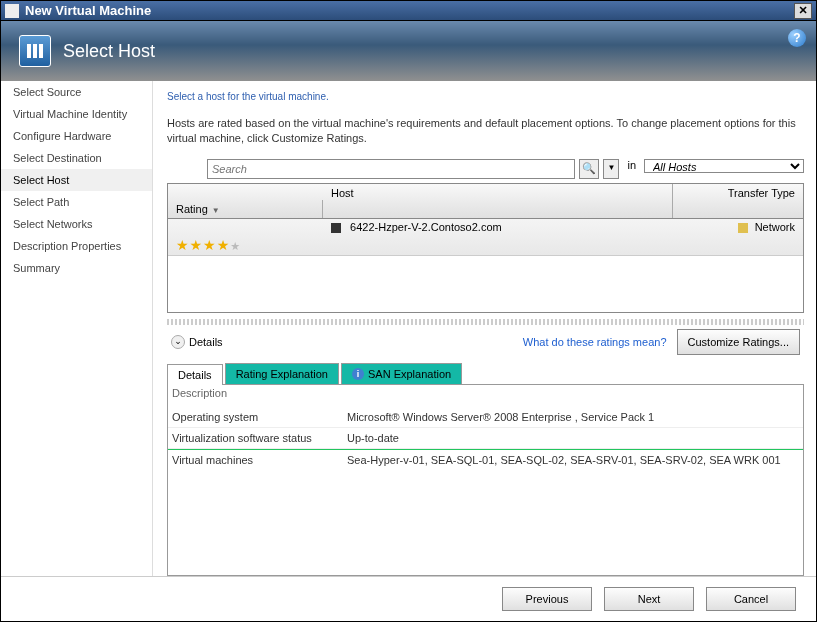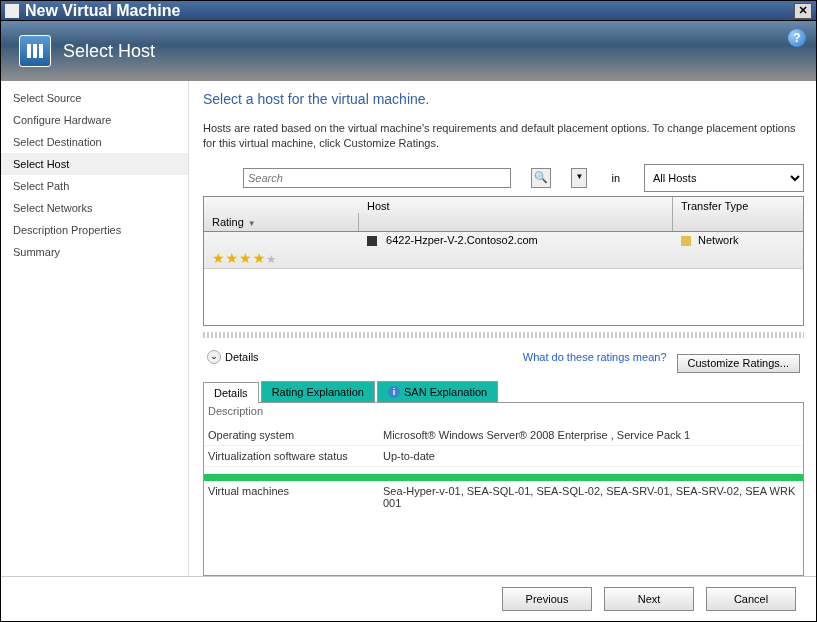--- a/index.html
+++ b/index.html
@@ -7,7 +7,7 @@
 
 .titlebar { background: linear-gradient(#4a6fa5, #2c4d7a); color: #fff; height: 20px; display: flex; align-items: center; padding: 0 4px; border-bottom: 1px solid #000; }
 .titlebar-icon { width: 14px; height: 14px; background: #eee; margin-right: 6px; display: inline-block; }
-.titlebar-title { flex: 1; font-weight: bold; font-size: 16px; }
+.titlebar-title { flex: 1; font-weight: bold; font-size: 13px; }
 .titlebar-close { width: 18px; height: 16px; background: #ddd; border: 1px solid #555; text-align: center; line-height: 12px; cursor: pointer; font-weight: bold; color: #000; }
 
 .header { background: linear-gradient(#6a8aae, #3a5a7a 40%, #909090); height: 60px; display: flex; align-items: center; padding: 0 18px; position: relative; }

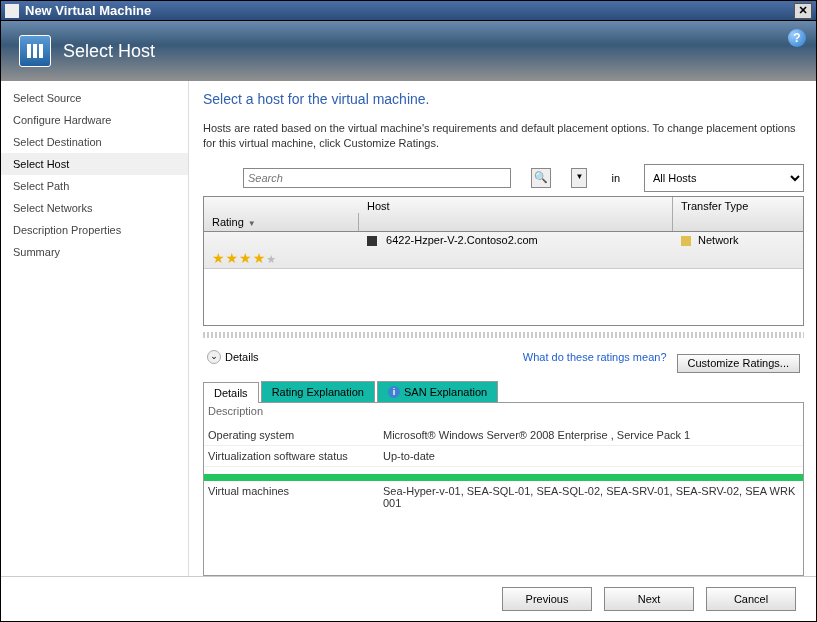--- a/index.html
+++ b/index.html
@@ -19,7 +19,7 @@
 
 .body { display: flex; height: 495px; }
 
-.sidebar { width: 188px; background: #fff; border-right: 1px solid #ddd; padding-top: 6px; }
+.sidebar { width: 152px; background: #fff; border-right: 1px solid #ddd; }
 .sidebar-item { padding: 5px 12px; color: #444; cursor: pointer; }
 .sidebar-item.selected { background: #f0f0f0; color: #000; }
 

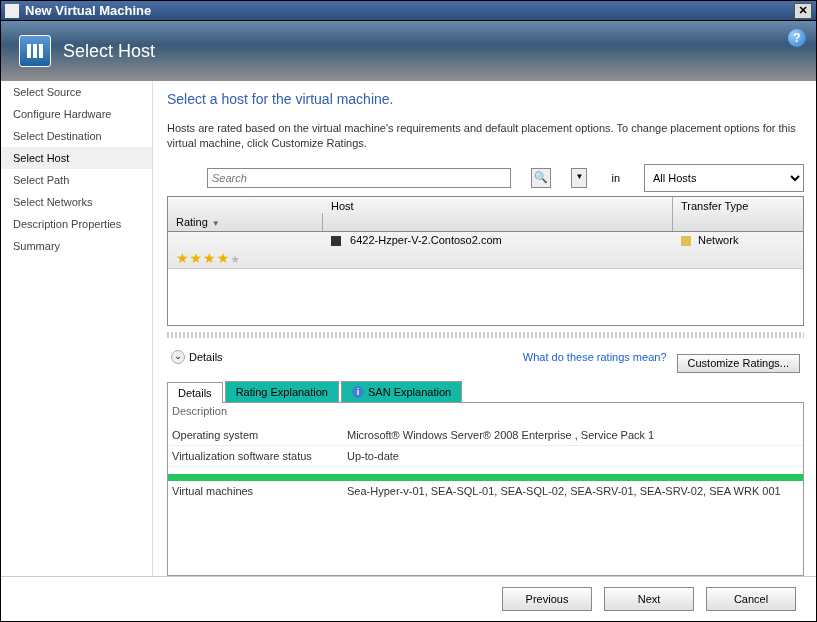--- a/index.html
+++ b/index.html
@@ -24,7 +24,7 @@
 .sidebar-item.selected { background: #f0f0f0; color: #000; }
 
 .main { flex: 1; padding: 10px 12px 0 14px; display: flex; flex-direction: column; }
-.main-title { color: #3060b0; font-size: 14px; margin-bottom: 14px; }
+.main-title { color: #3060b0; font-size: 10px; margin-bottom: 14px; }
 .main-desc { color: #333; margin-bottom: 12px; line-height: 1.4; }
 
 .search-row { display: flex; align-items: center; gap: 20px; margin-bottom: 4px; padding-left: 40px; }

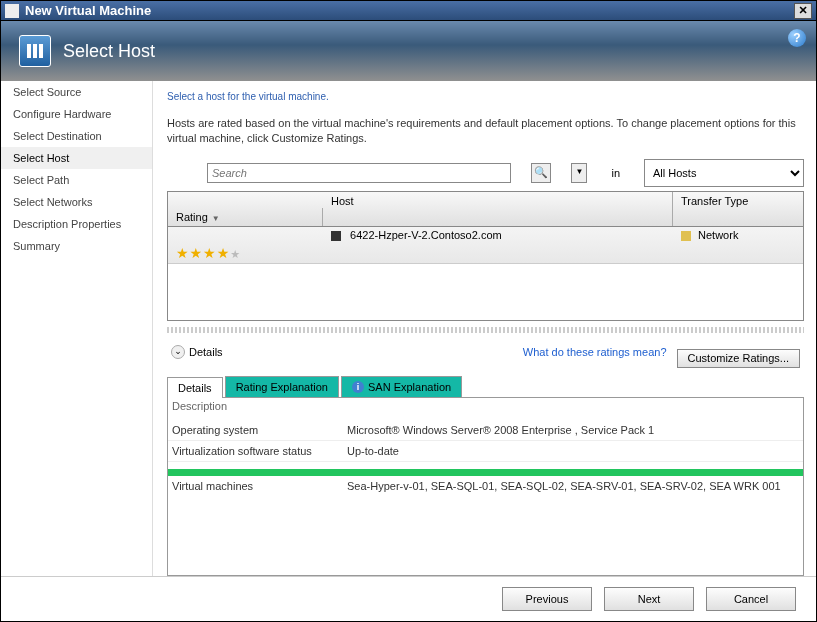--- a/index.html
+++ b/index.html
@@ -96,6 +96,7 @@
 <div class="body">
   <div class="sidebar">
     <div class="sidebar-item">Select Source</div>
+    <div class="sidebar-item">Virtual Machine Identity</div>
     <div class="sidebar-item">Configure Hardware</div>
     <div class="sidebar-item">Select Destination</div>
     <div class="sidebar-item selected">Select Host</div>

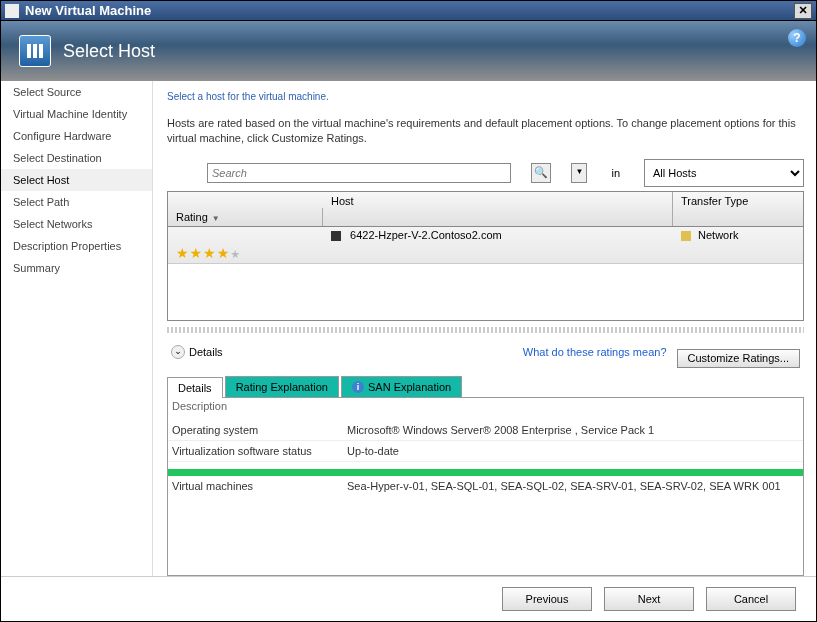--- a/index.html
+++ b/index.html
@@ -27,7 +27,7 @@
 .main-title { color: #3060b0; font-size: 10px; margin-bottom: 14px; }
 .main-desc { color: #333; margin-bottom: 12px; line-height: 1.4; }
 
-.search-row { display: flex; align-items: center; gap: 20px; margin-bottom: 4px; padding-left: 40px; }
+.search-row { display: flex; align-items: flex-start; gap: 4px; margin-bottom: 4px; padding-left: 40px; }
 .search-input { flex: 1; height: 20px; border: 1px solid #888; padding: 0 4px; color: #888; font-style: italic; }
 .search-btn { width: 20px; height: 20px; border: 1px solid #888; background: #eee; text-align: center; cursor: pointer; line-height: 16px; }
 .dropdown-btn { width: 16px; height: 20px; border: 1px solid #888; background: #eee; cursor: pointer; text-align: center; line-height: 16px; font-size: 8px; }

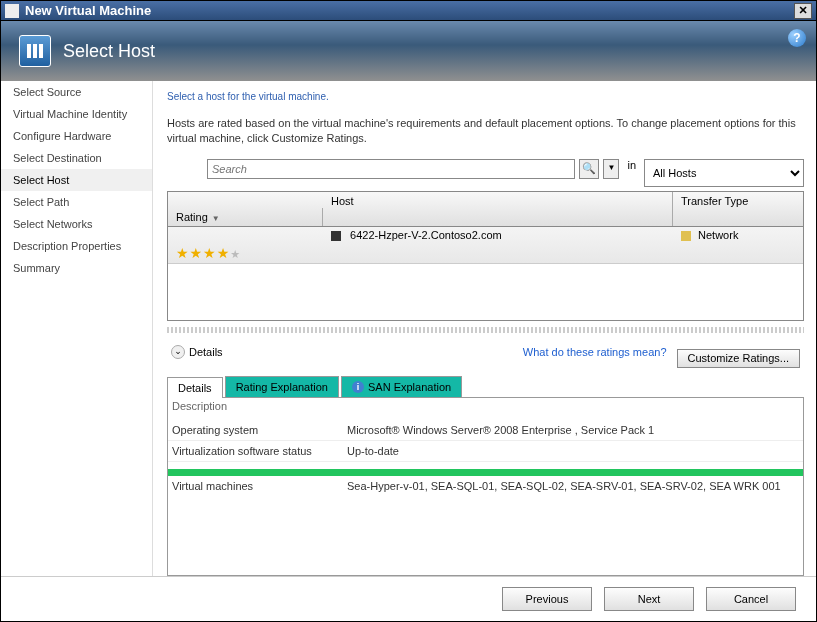--- a/index.html
+++ b/index.html
@@ -32,7 +32,7 @@
 .search-btn { width: 20px; height: 20px; border: 1px solid #888; background: #eee; text-align: center; cursor: pointer; line-height: 16px; }
 .dropdown-btn { width: 16px; height: 20px; border: 1px solid #888; background: #eee; cursor: pointer; text-align: center; line-height: 16px; font-size: 8px; }
 .in-label { margin: 0 4px; }
-.hosts-select { width: 160px; height: 28px; border: 1px solid #888; background: #fff; padding: 0 4px; }
+.hosts-select { width: 160px; height: 14px; border: 1px solid #888; background: #fff; padding: 0 4px; font-style: italic; }
 
 .hosts-table { border: 1px solid #888; height: 130px; background: #fff; }
 .hosts-header { display: flex; background: linear-gradient(#f8f8f8, #e0e0e0); border-bottom: 1px solid #888; }

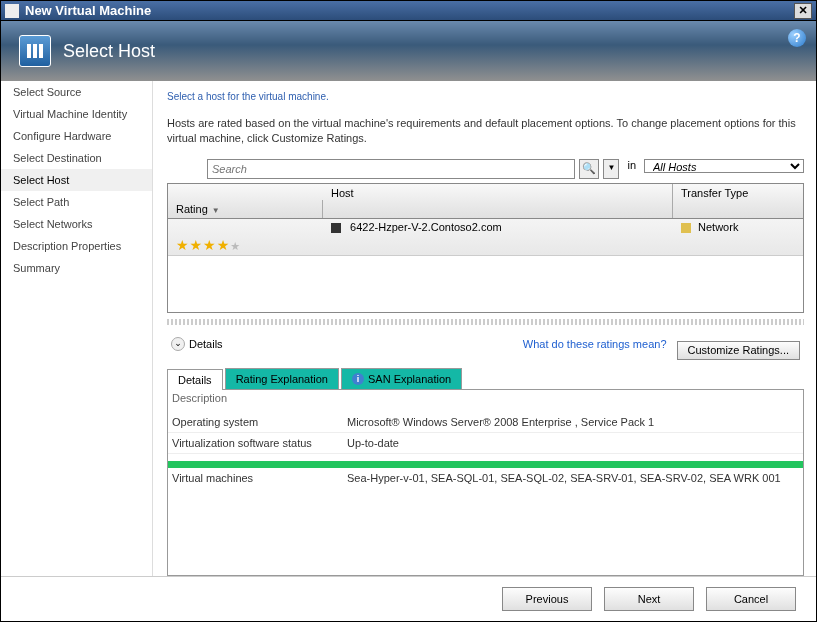--- a/index.html
+++ b/index.html
@@ -39,7 +39,7 @@
 .hosts-header-cell { padding: 3px 8px; border-right: 1px solid #aaa; }
 .col-rating { width: 155px; margin-top: 16px; }
 .col-host { flex: 1; }
-.col-transfer { width: 130px; border-right: none !important; }
+.col-transfer { width: 130px; border-right: none !important; text-align: right; }
 .sort-arrow { font-size: 8px; color: #666; margin-left: 4px; }
 .hosts-row { display: flex; background: linear-gradient(#f4f4f4, #e8e8e8); border-bottom: 1px solid #ccc; cursor: pointer; }
 .hosts-cell { padding: 2px 8px; }

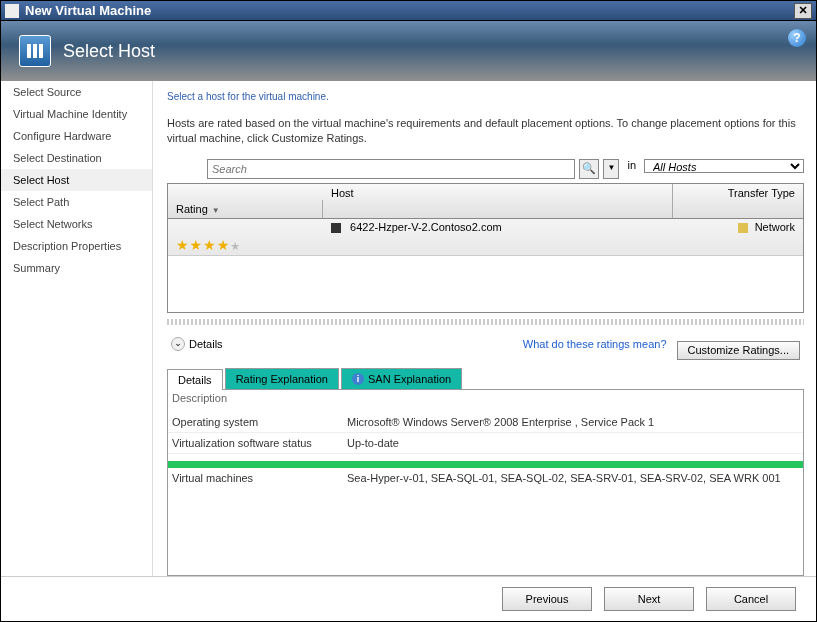--- a/index.html
+++ b/index.html
@@ -54,7 +54,7 @@
 .details-toggle { display: flex; align-items: center; gap: 4px; cursor: pointer; }
 .chevron { width: 14px; height: 14px; border: 1px solid #aaa; border-radius: 50%; text-align: center; line-height: 10px; font-size: 9px; background: #f0f0f0; }
 .ratings-link { margin-left: auto; color: #2060d0; cursor: pointer; margin-right: 10px; }
-.customize-btn { height: 19px; padding: 0 10px; border: 1px solid #888; background: linear-gradient(#fdfdfd, #e0e0e0); cursor: pointer; margin-top: 12px; }
+.customize-btn { height: 26px; padding: 0 10px; border: 1px solid #888; background: linear-gradient(#fdfdfd, #e0e0e0); cursor: pointer; }
 
 .tabs { display: flex; margin-top: 6px; }
 .tab { padding: 4px 10px; border: 1px solid #999; border-bottom: none; background: #14b8a6; margin-right: 2px; cursor: pointer; display: flex; align-items: center; gap: 4px; }

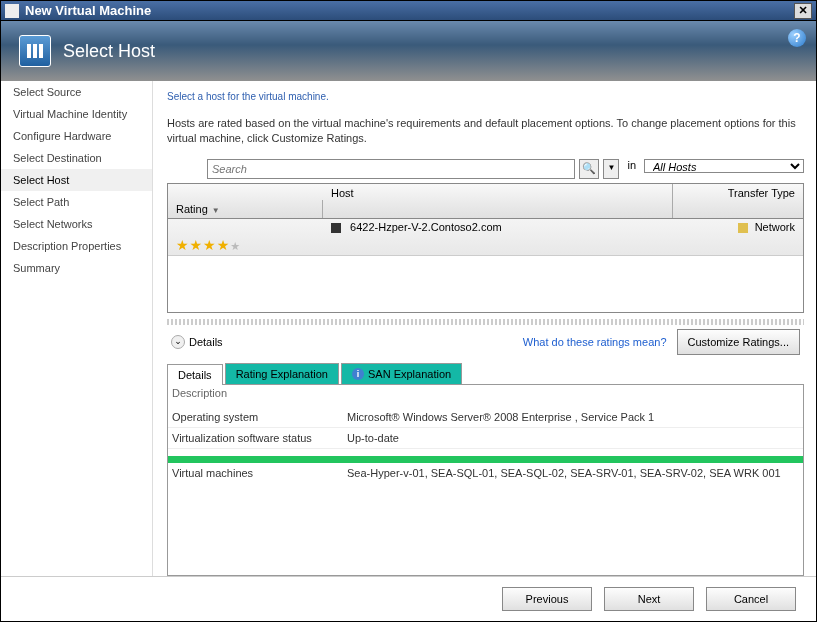--- a/index.html
+++ b/index.html
@@ -67,7 +67,7 @@
 .prop-label { width: 175px; color: #333; }
 .prop-value { flex: 1; color: #333; }
 .prop-row:last-child { border-bottom: none; }
-.prop-row.top-border { border-top: 7px solid #22c55e; margin-top: 7px; }
+.prop-row.top-border { border-top: 1px solid #22c55e; }
 
 .footer { height: 44px; border-top: 1px solid #ccc; display: flex; align-items: center; justify-content: flex-end; padding: 0 20px; gap: 12px; }
 .footer button { width: 90px; height: 24px; border: 1px solid #888; background: linear-gradient(#fdfdfd, #e0e0e0); cursor: pointer; }

